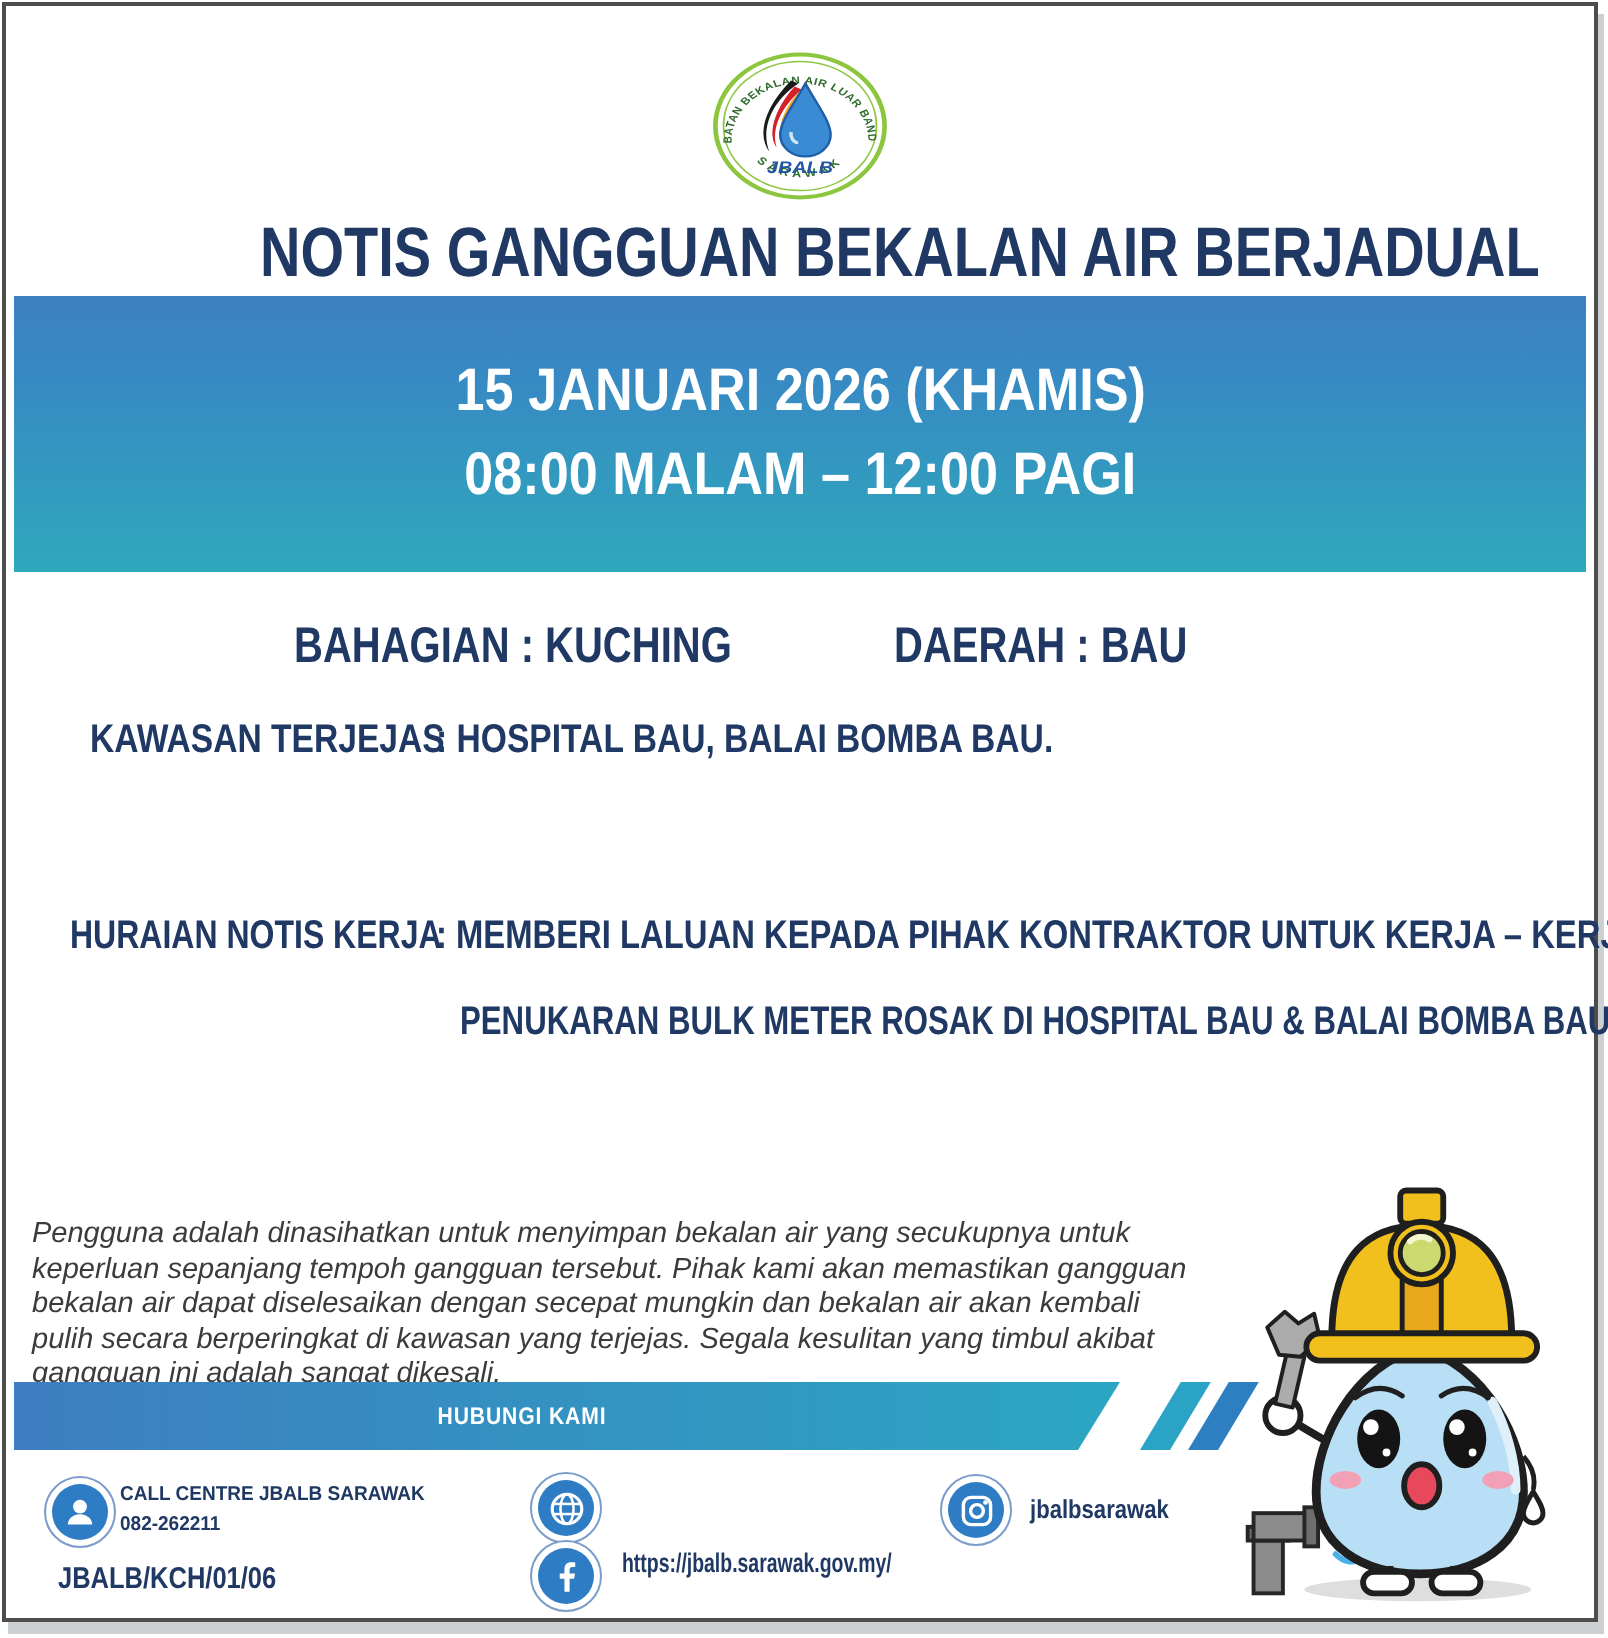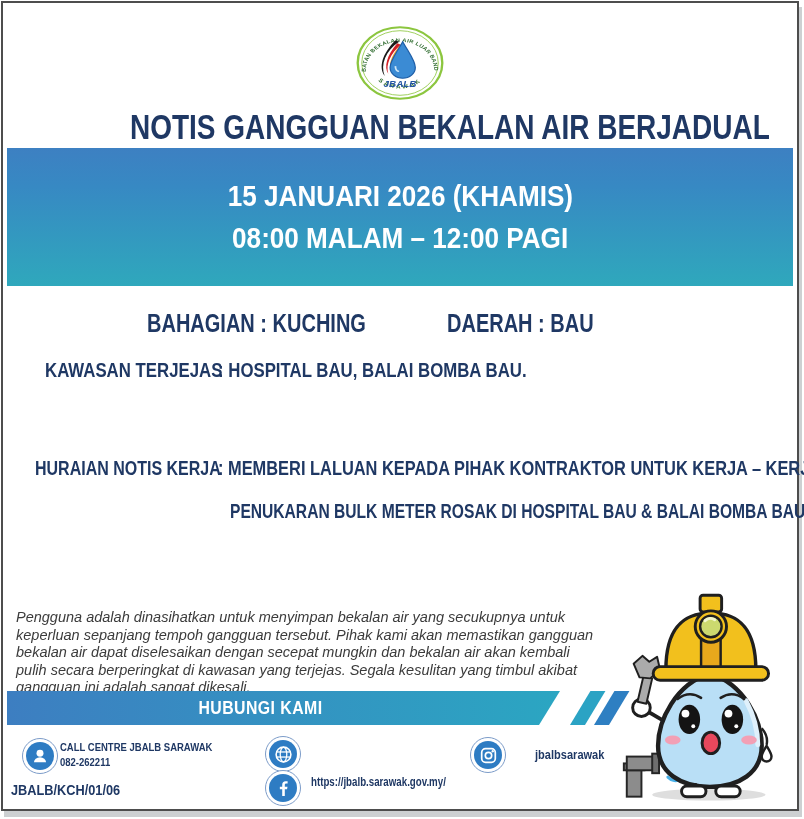--- a/index.html
+++ b/index.html
@@ -59,7 +59,7 @@
     width:553px;background:linear-gradient(90deg,#3d7ec1 0%,#2ba6c2 100%);
     clip-path:polygon(0 0,100% 0,calc(100% - 21px) 100%,0 100%);
     display:flex;align-items:center;justify-content:center;padding-right:46px;box-sizing:border-box;
-    color:#fff;font-weight:bold;font-size:18px;letter-spacing:0.5px;white-space:nowrap;
+    color:#fff;font-weight:bold;font-size:12px;letter-spacing:0.5px;white-space:nowrap;
   }
   .hubungi-bar span{display:inline-block;transform:scaleX(0.88);}
   .stripe{width:15px;margin-left:10px;transform:skewX(-31deg);transform-origin:bottom left;}

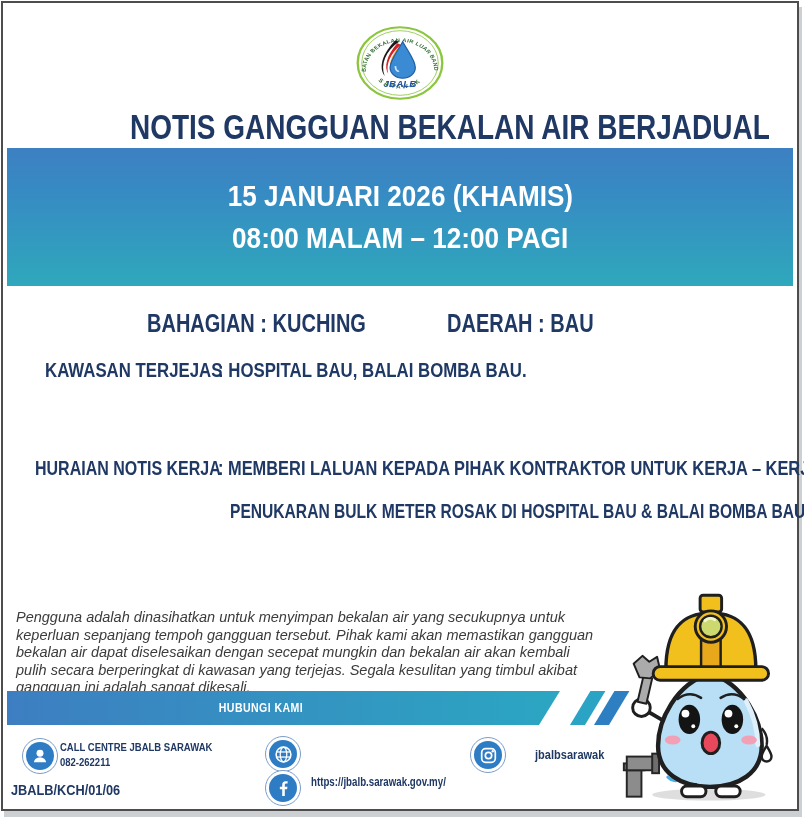--- a/index.html
+++ b/index.html
@@ -80,7 +80,7 @@
   .ref-no .cond{transform:scaleX(0.85);}
   .web-text{top:743px;left:308px;font-size:13.5px;margin-top:28px;}
   .web-text .cond{transform:scaleX(0.72);}
-  .ig-text{top:744px;left:512px;font-size:13px;margin-left:20px;}
+  .ig-text{top:744px;left:512px;font-size:13px;}
   .ig-text .cond{transform:scaleX(0.85);}
   .fb-text{top:779px;left:308px;font-size:15px;margin-top:44px;}
   .fb-text .cond{transform:scaleX(0.85);}

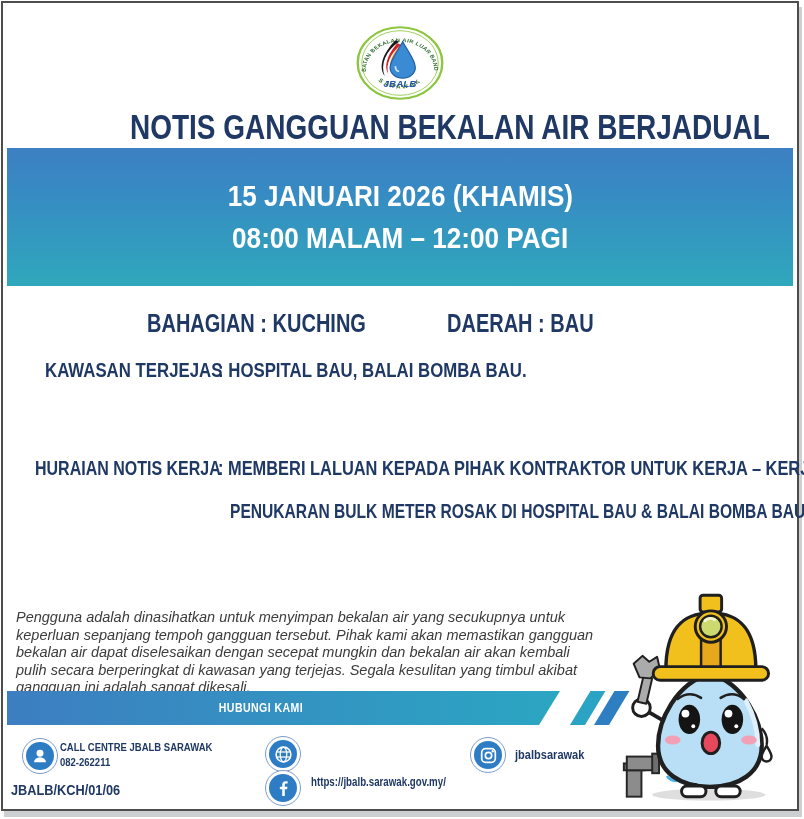--- a/index.html
+++ b/index.html
@@ -76,7 +76,7 @@
   .ftext .cond{transform-origin:left center;}
   .cc-label{top:737px;left:57px;font-size:10px;line-height:15px;}
   .cc-label .cond{transform:scaleX(0.95);}
-  .ref-no{top:778px;left:8px;font-size:15px;text-align:center;}
+  .ref-no{top:778px;left:26px;font-size:15px;text-align:center;}
   .ref-no .cond{transform:scaleX(0.85);}
   .web-text{top:743px;left:308px;font-size:13.5px;margin-top:28px;}
   .web-text .cond{transform:scaleX(0.72);}

